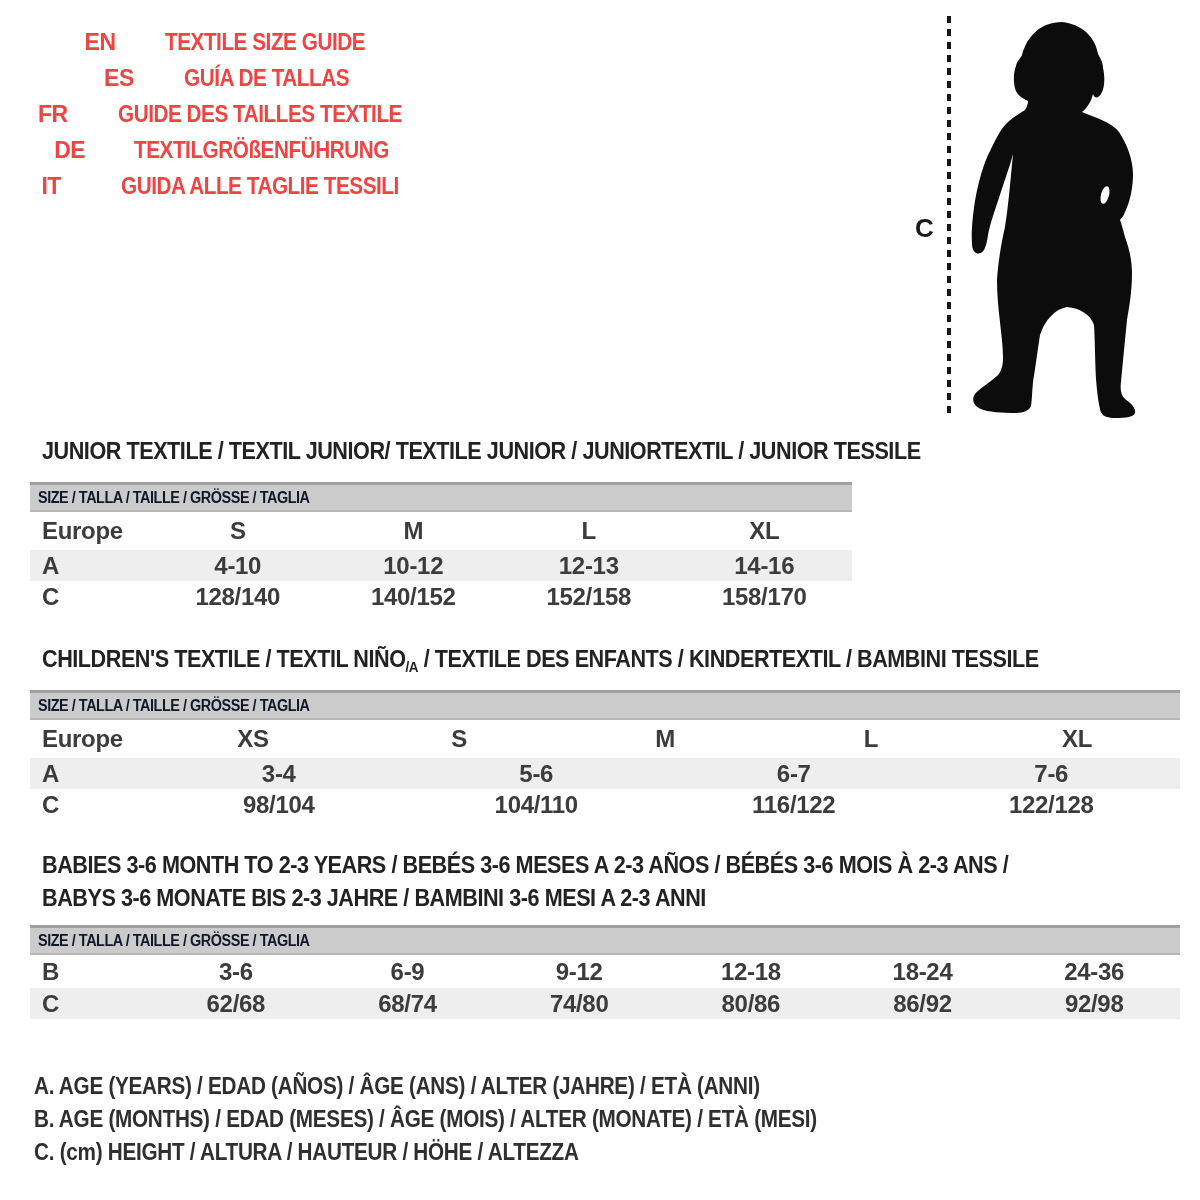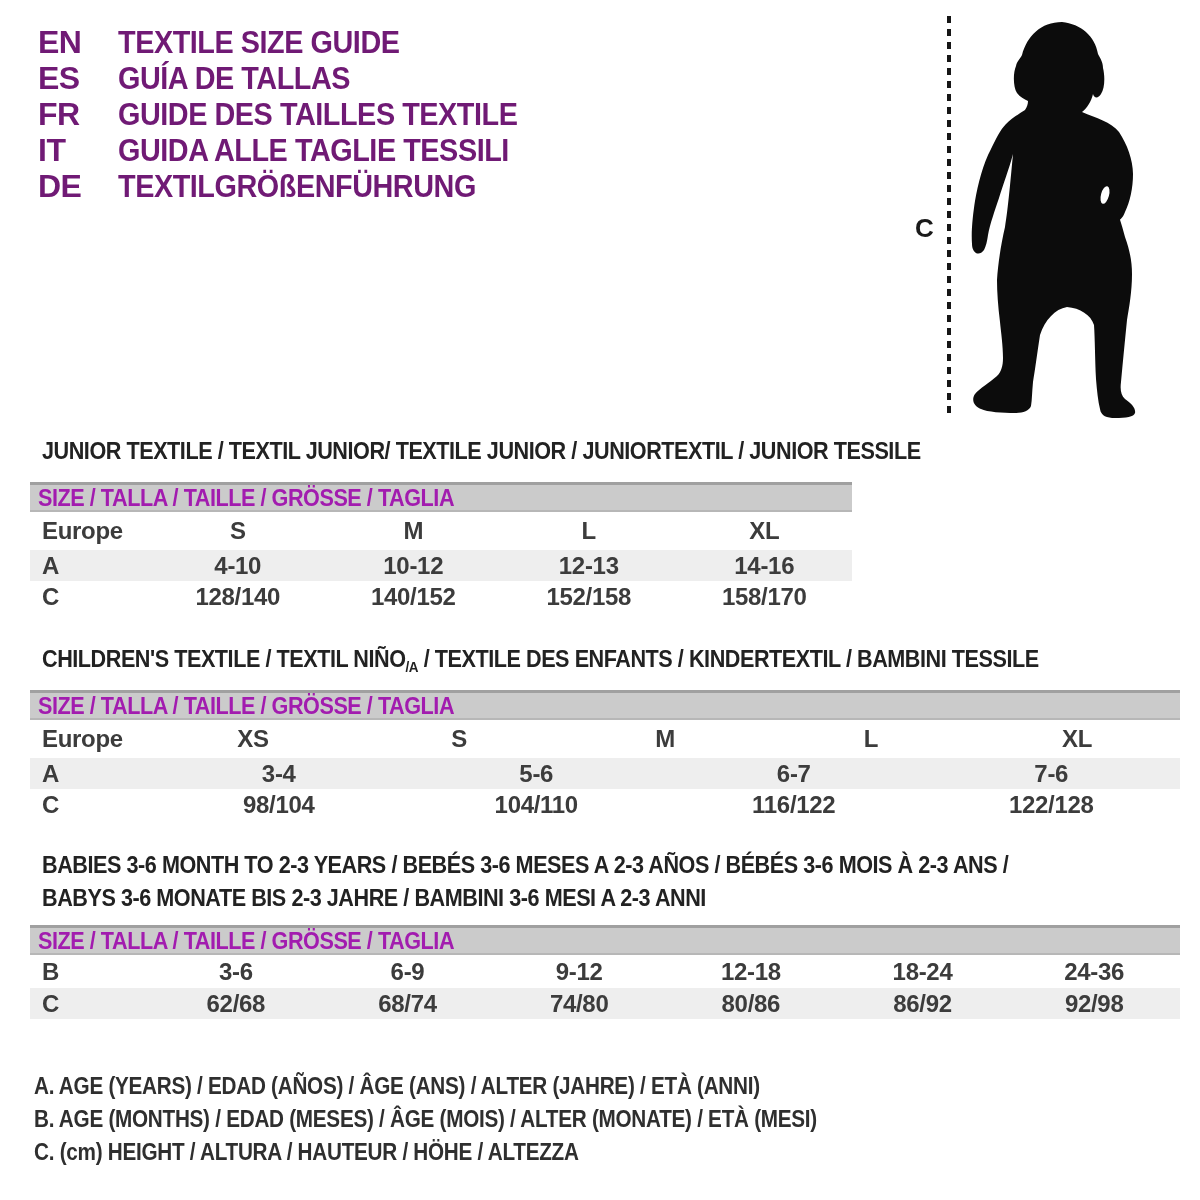--- a/index.html
+++ b/index.html
@@ -17,7 +17,7 @@
 
   
   .langs { position:absolute; left:38px; top:24px; }
-  .lang-row { display:flex; align-items:center; height:36px; font-size:32px; letter-spacing:-0.5px; color:#701a75; }
+  .lang-row { display:flex; align-items:center; height:36px; font-size:23px; letter-spacing:-0.5px; color:#ef4444;justify-content:center; }
   .lang-code { width:80px; }
 
   

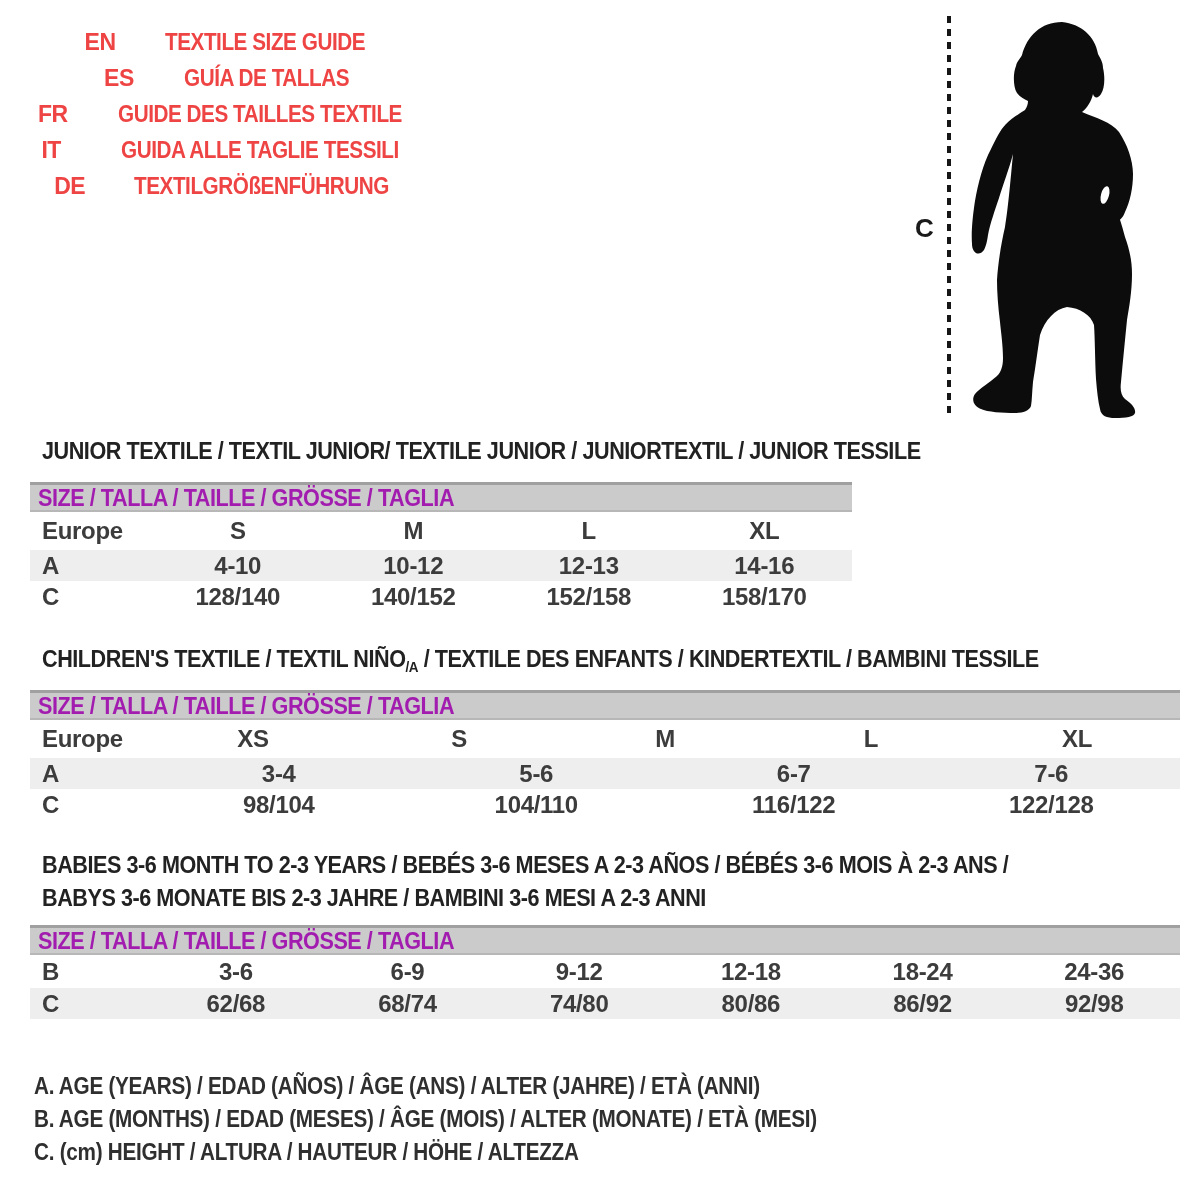--- a/index.html
+++ b/index.html
@@ -76,12 +76,12 @@
       <span class="cx">GUIDE DES TAILLES TEXTILE</span>
     </div>
     <div class="lang-row">
+      <span class="lang-code">DE</span>
+      <span class="cx">TEXTILGRÖßENFÜHRUNG</span>
+    </div>
+    <div class="lang-row">
       <span class="lang-code">IT</span>
       <span class="cx">GUIDA ALLE TAGLIE TESSILI</span>
-    </div>
-    <div class="lang-row">
-      <span class="lang-code">DE</span>
-      <span class="cx">TEXTILGRÖßENFÜHRUNG</span>
     </div>
   </section>
 

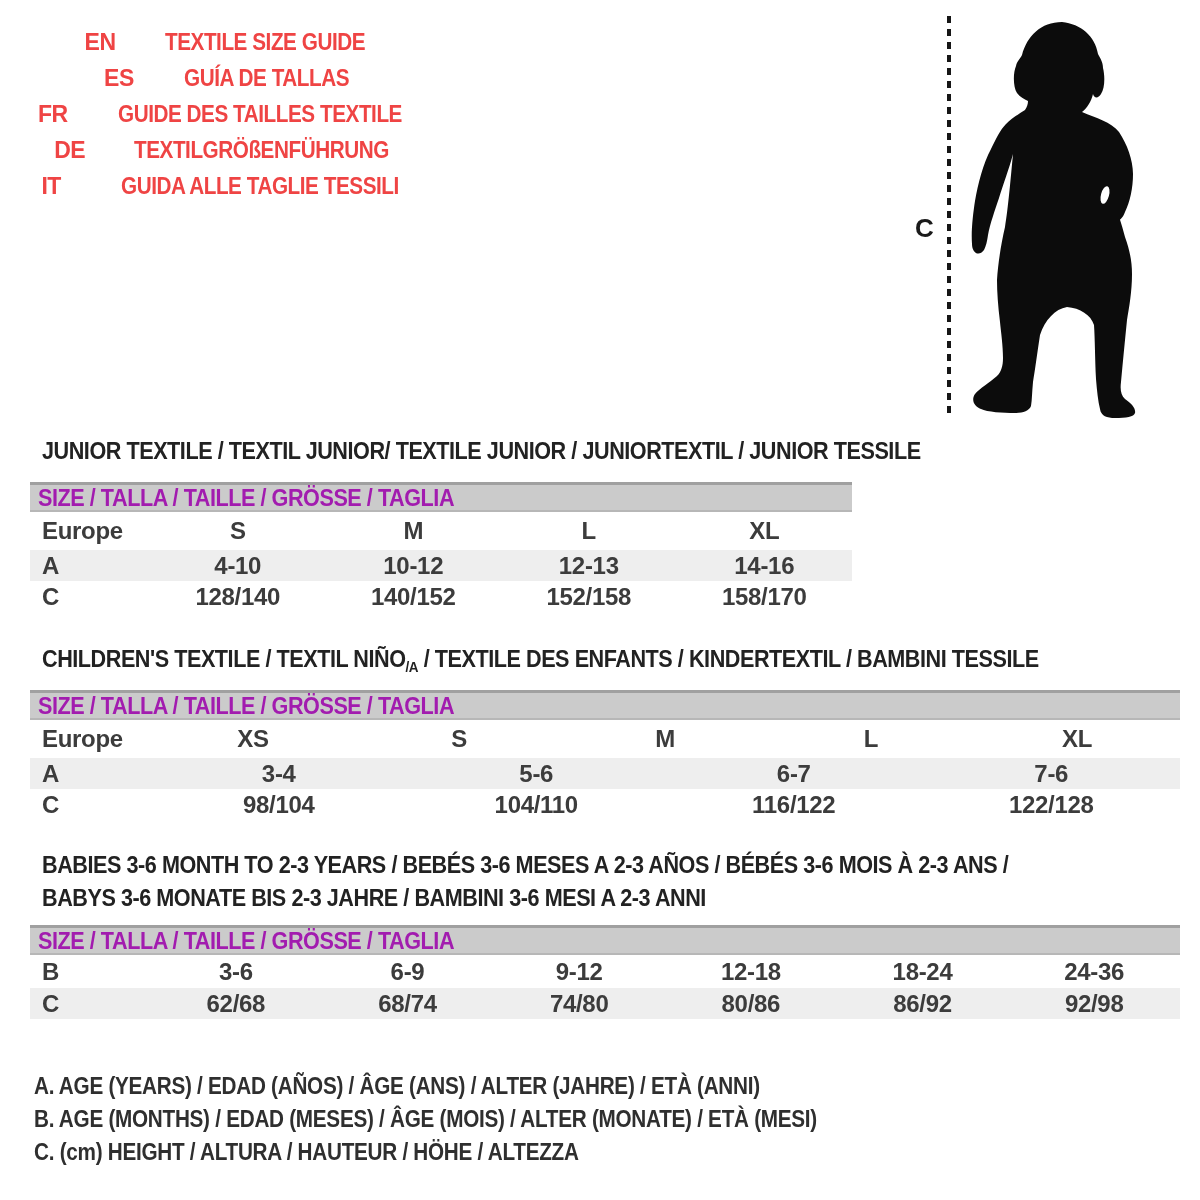--- a/index.html
+++ b/index.html
@@ -44,7 +44,7 @@
     height:30px; background:#cbcbcb;
     border-top:3px solid #a0a0a0; border-bottom:2px solid #b7b7b7;
     display:flex; align-items:center; padding-left:8px;
-    font-size:24px; color:#a21caf; letter-spacing:-0.5px;
+    font-size:16px; color:#0f172a; letter-spacing:-0.5px;
   }
   .t-row { display:flex; align-items:center; height:31px; font-size:24px; color:#3c3c3c; letter-spacing:-0.3px; }
   .t-row.head { height:38px; }

